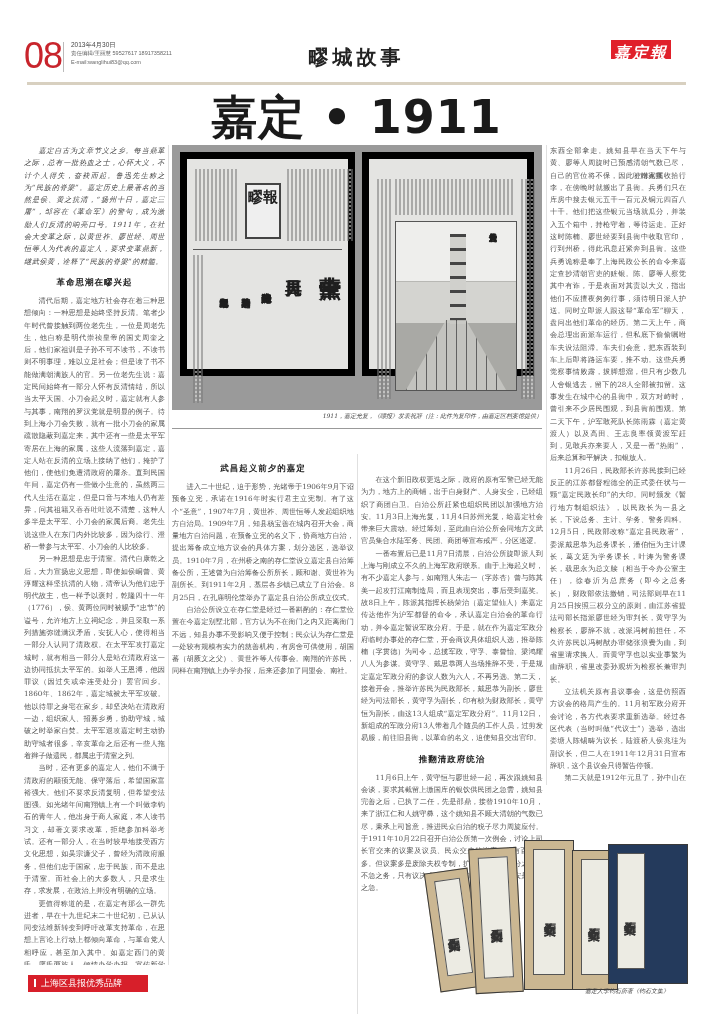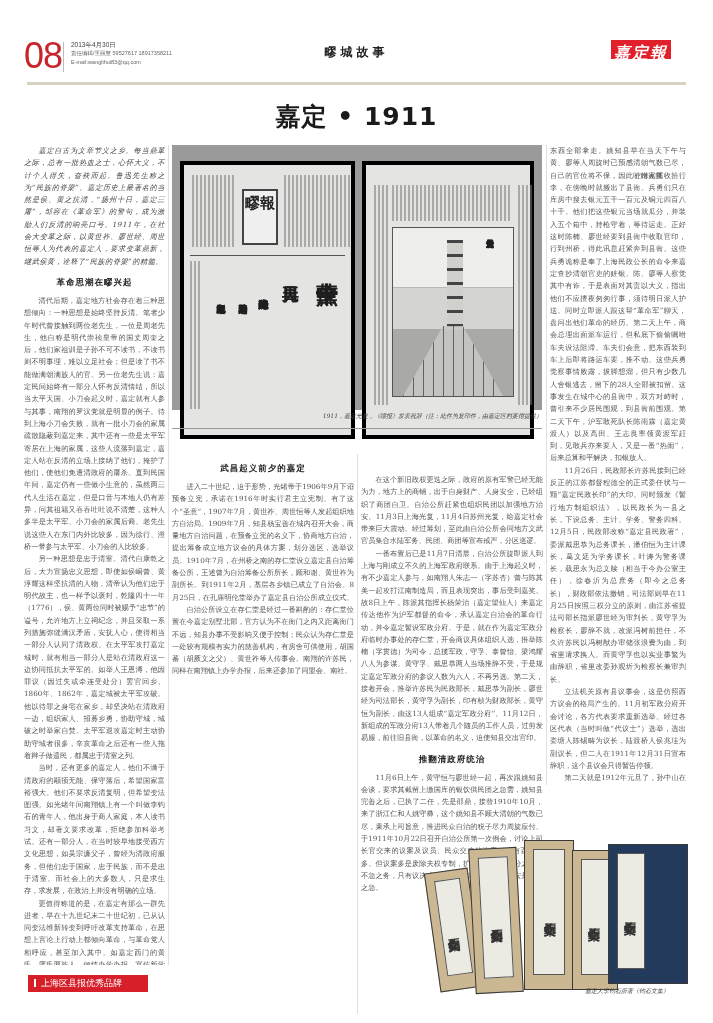--- a/index.html
+++ b/index.html
@@ -13,7 +13,7 @@
   .head-meta { position: absolute; left: 71px; top: 40px; font-family: "Liberation Sans", sans-serif; color: #666; }
   .head-meta div { font-size: 5.5px; line-height: 9px; white-space: nowrap; }
   .head-meta .date { font-size: 6.5px; color: #444; }
-  .section-title { position: absolute; left: 0; width: 713px; top: 44px; text-align: center; font-family: "DejaVu Sans", sans-serif; font-weight: bold; font-size: 12px; letter-spacing: 4px; color: #222; }
+  .section-title { position: absolute; left: 0; width: 713px; top: 44px; text-align: center; font-family: "DejaVu Sans", sans-serif; font-weight: bold; font-size: 20px; letter-spacing: 4px; color: #222; }
   .logo { position: absolute; left: 611px; top: 40px; width: 60px; height: 19px; background: #e0202a; color: #fff; font-family: "DejaVu Serif", serif; font-weight: bold; font-size: 16px; line-height: 26px; text-align: center; letter-spacing: 2px; font-style: italic; }
   .rule { position: absolute; left: 27px; top: 82px; width: 659px; height: 3px; background: #d8d0c0; }
 

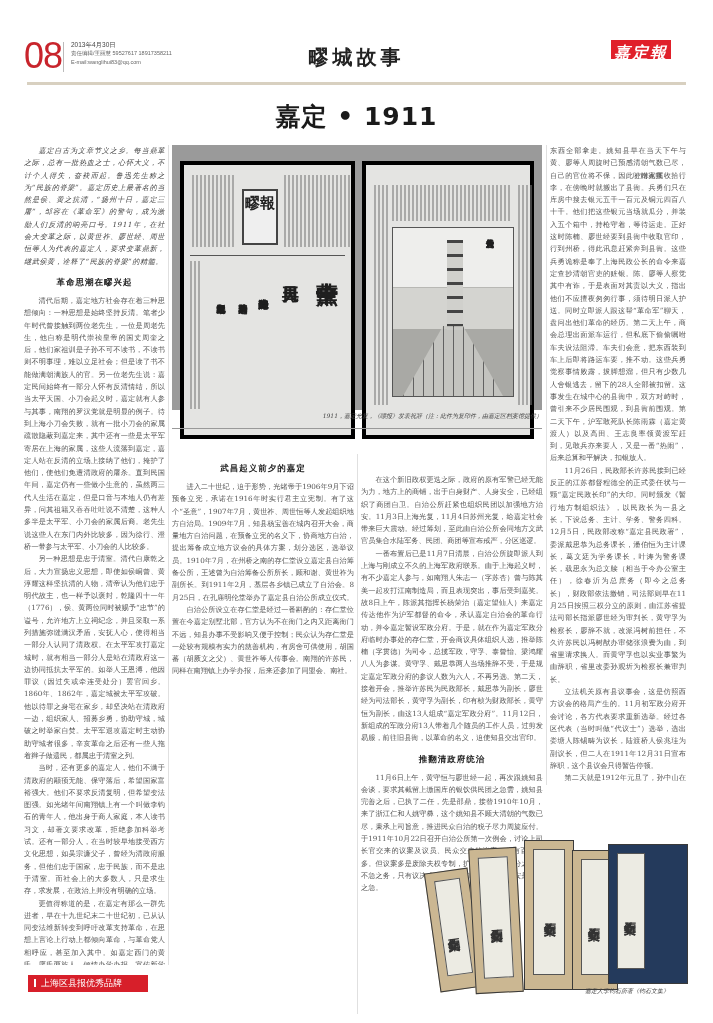--- a/index.html
+++ b/index.html
@@ -18,7 +18,7 @@
   .rule { position: absolute; left: 27px; top: 82px; width: 659px; height: 3px; background: #d8d0c0; }
 
   
-  .headline { position: absolute; left: 0; width: 713px; top: 92px; text-align: center; font-family: "DejaVu Sans", sans-serif; font-weight: bold; font-size: 25px; line-height: 50px; color: #1a1a1a; letter-spacing: 1px; }
+  .headline { position: absolute; left: 0; width: 713px; top: 92px; text-align: center; font-family: "DejaVu Sans", sans-serif; font-weight: bold; font-size: 46px; line-height: 50px; color: #1a1a1a; letter-spacing: 1px; }
   .byline { position: absolute; left: 636px; top: 124px; font-size: 6.5px; color: #444; font-family: "DejaVu Sans", sans-serif; margin-top: 48px; }
 
   

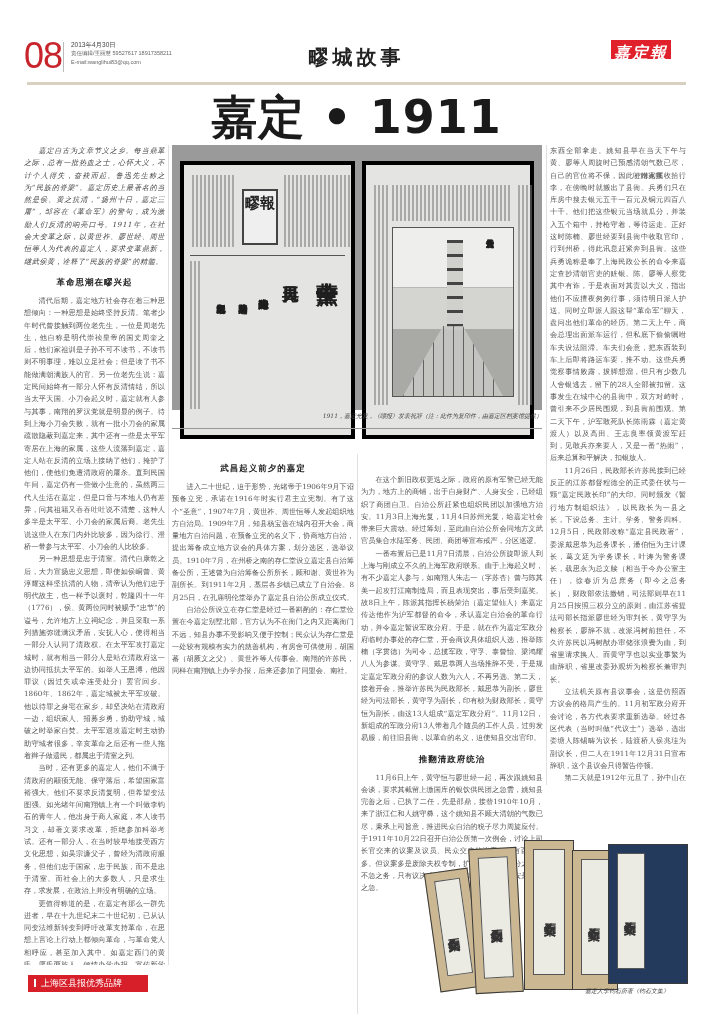--- a/index.html
+++ b/index.html
@@ -35,7 +35,7 @@
 
   
   .photo { position: absolute; left: 172px; top: 145px; width: 370px; height: 265px; background: #9a9a9a; }
-  .paper { position: absolute; top: 16px; height: 278px; background: #e4e4e2; border: 4px solid #000000; }
+  .paper { position: absolute; top: 7px; height: 224px; background: #e4e4e2; border: 7px solid #000000; }
   .paper-l { left: 8px; width: 175px; }
   .paper-r { left: 190px; width: 172px; }
   .paper .masthead-box { position: absolute; left: 58px; top: 24px; width: 36px; height: 56px; border: 2px solid #444; background: #efefef; font-size: 15px; color: #222; text-align: center; line-height: 25px; font-weight: bold; }

